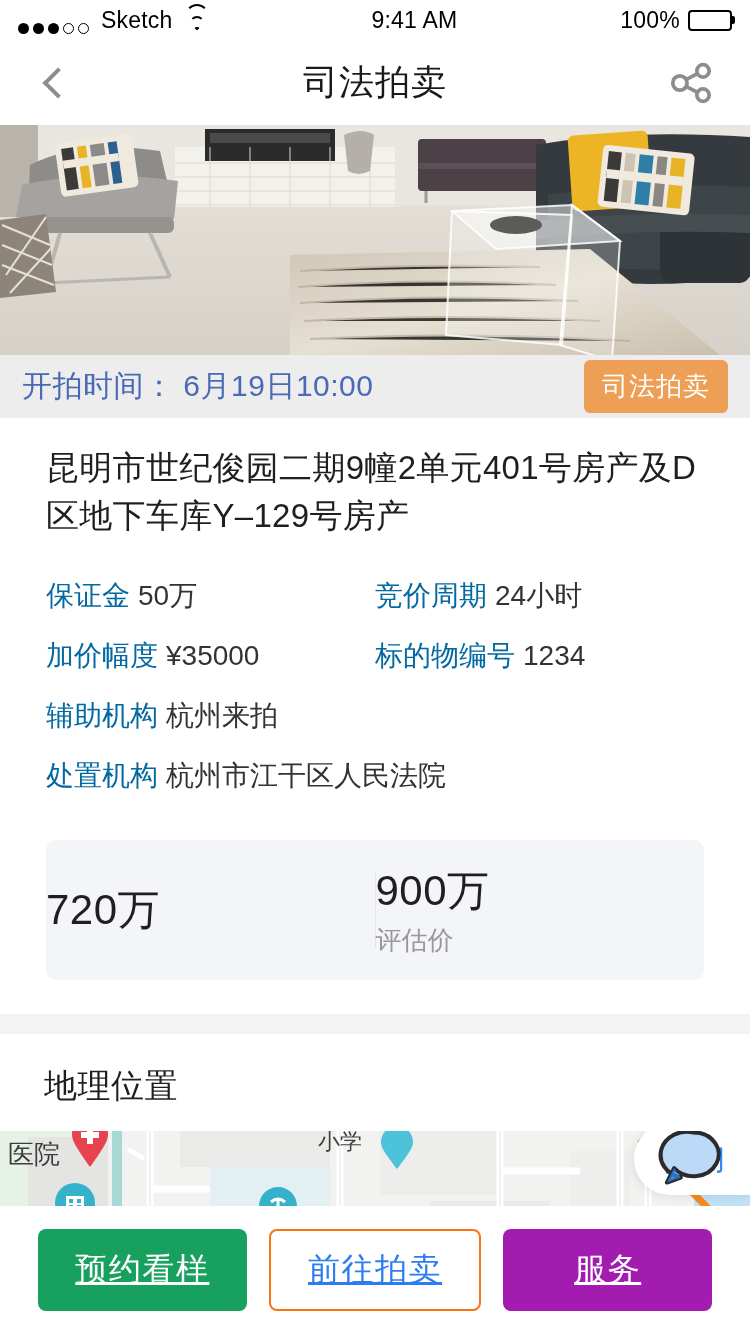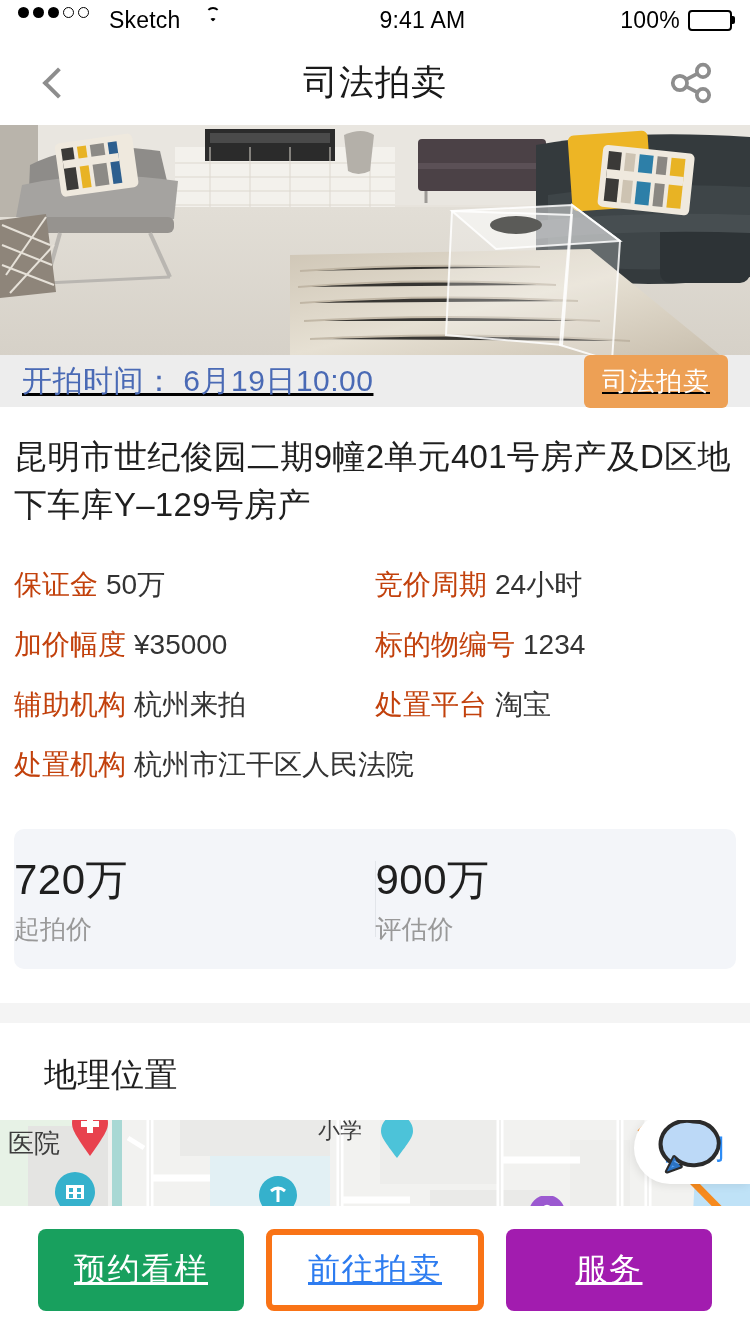--- a/index.html
+++ b/index.html
@@ -15,7 +15,7 @@
     height:40px; display:flex; align-items:center; padding:0 18px;
     font-size:23px; color:#000; letter-spacing:.2px;
   }
-  .sb-left{display:flex;align-items:flex-start;gap:20px;flex:0 0 auto;}
+  .sb-left{display:flex;align-items:flex-end;gap:12px;flex:0 0 auto;}
   .dots{display:flex;align-items:center;gap:4px;}
   .dot{width:11px;height:11px;border-radius:50%;background:#000;}
   .dot.hollow{background:transparent;border:1.6px solid #000;}

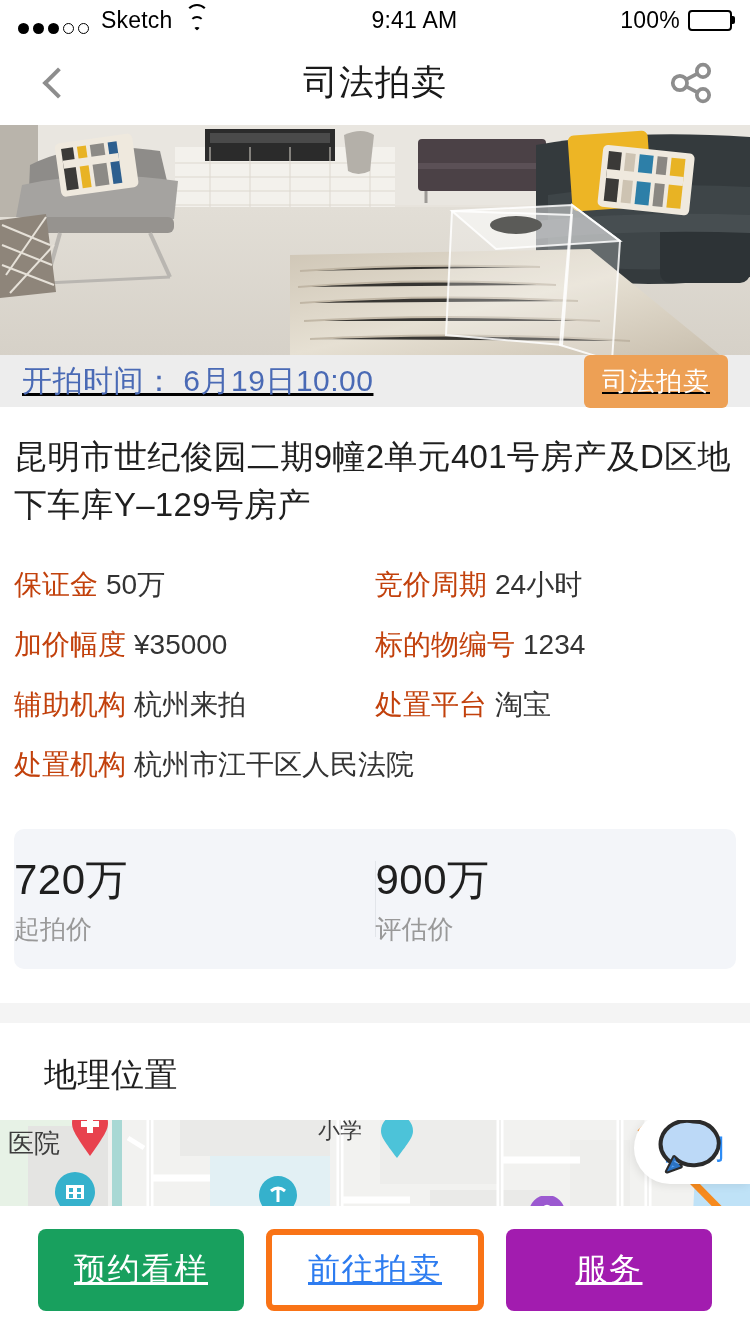--- a/index.html
+++ b/index.html
@@ -50,8 +50,8 @@
   .hero svg{position:absolute;inset:0;width:100%;height:100%;}
 
   .timebar{
-    position:relative;height:52px;background:rgba(236,236,236,.93);
-    display:flex;align-items:center;padding:0 22px;text-decoration:underline;
+    position:relative;height:63px;background:rgba(236,236,236,.93);
+    display:flex;align-items:center;padding:0 22px;
   }
   .time-text{font-size:30px;color:#4a6ab5;letter-spacing:.5px;}
   .badge{

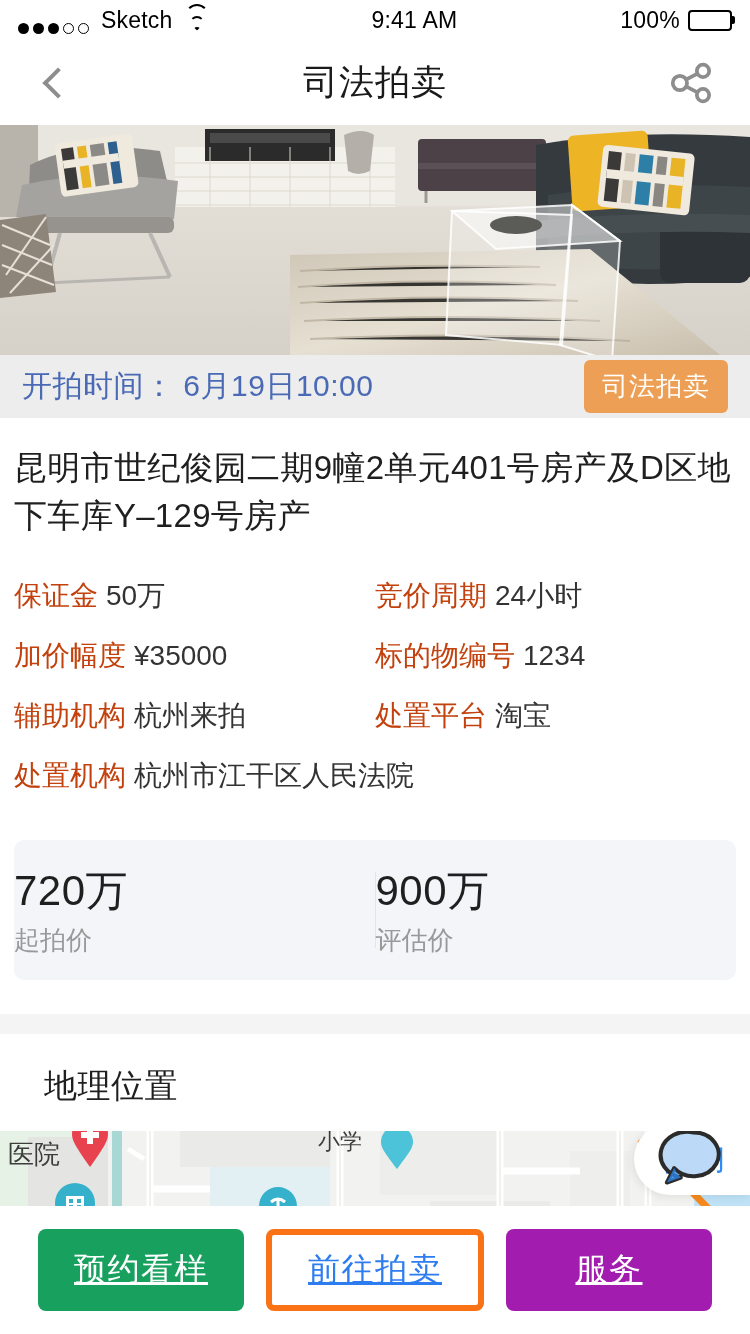--- a/index.html
+++ b/index.html
@@ -60,7 +60,7 @@
   }
 
   
-  .detail{padding:26px 14px 0;}
+  .detail{padding:26px 46px 0;}
   .title{font-size:33px;line-height:48px;color:#1f1f1f;letter-spacing:.3px;}
 
   .infogrid{display:flex;flex-wrap:wrap;margin-top:26px;}

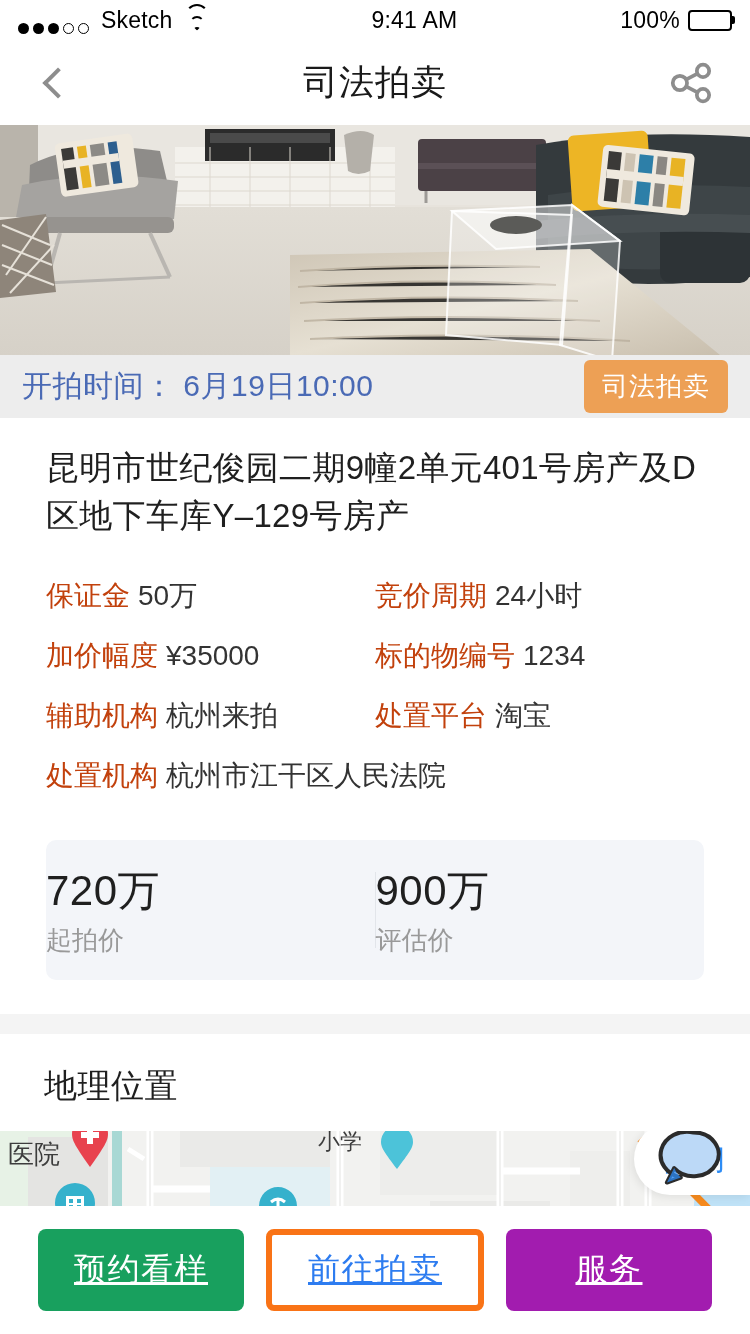--- a/index.html
+++ b/index.html
@@ -66,7 +66,7 @@
   .infogrid{display:flex;flex-wrap:wrap;margin-top:26px;}
   .info-item{width:50%;font-size:28px;line-height:48px;padding:6px 0;}
   .info-item.full{width:100%;}
-  .info-label{color:#c2410c;font-family:Liberation Serif, serif;}
+  .info-label{color:#0369a1;font-family:Liberation Serif, serif;}
   .info-value{color:#333;margin-left:8px;}
 
   .pricecard{

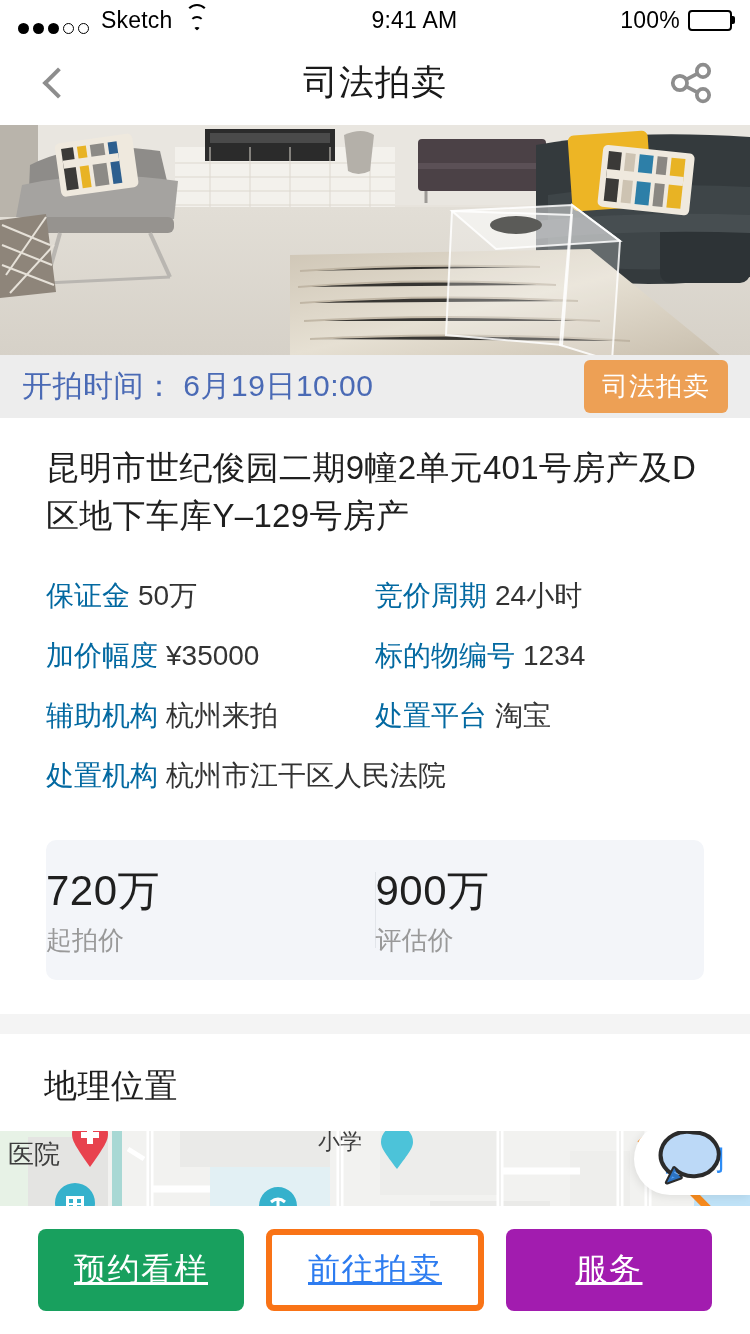--- a/index.html
+++ b/index.html
@@ -283,9 +283,6 @@
     <div class="info-item">
       <span class="info-label">辅助机构</span><span class="info-value">杭州来拍</span>
     </div>
-    <div class="info-item">
-      <span class="info-label">处置平台</span><span class="info-value">淘宝</span>
-    </div>
     <div class="info-item full">
       <span class="info-label">处置机构</span><span class="info-value">杭州市江干区人民法院</span>
     </div>

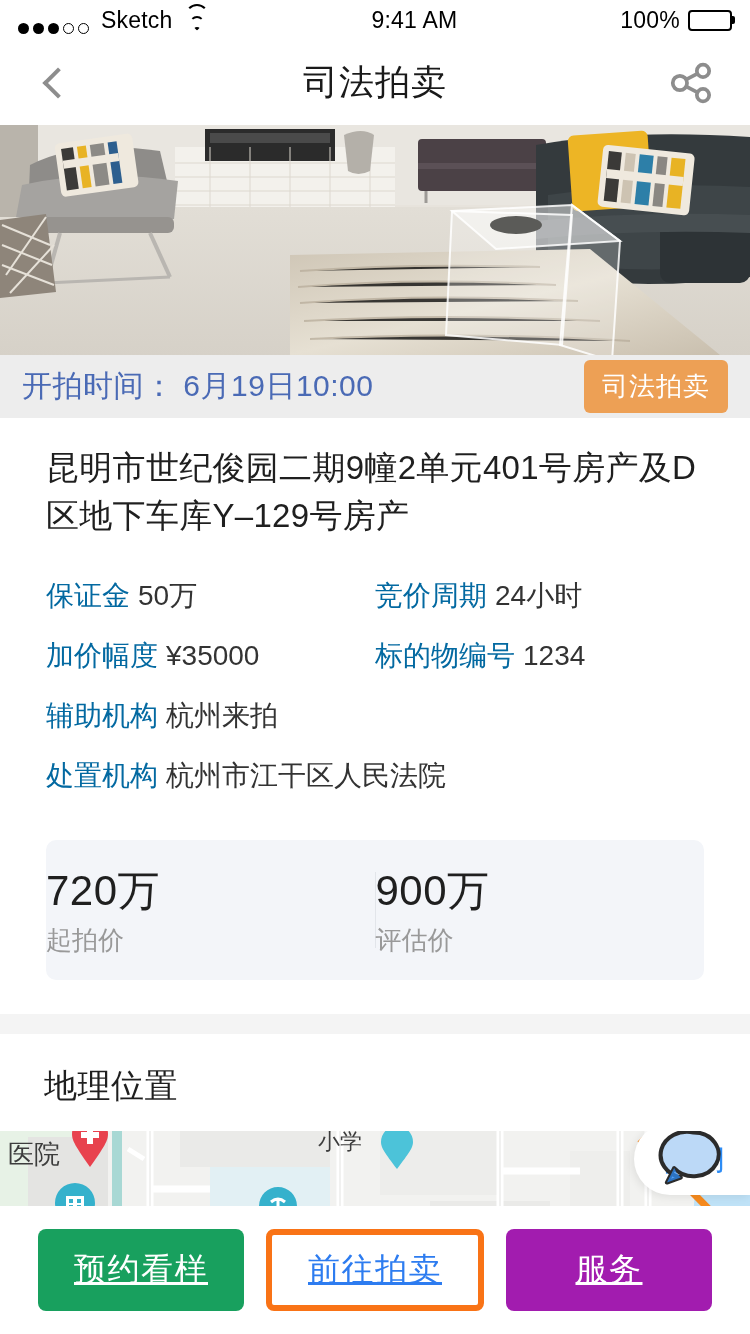--- a/index.html
+++ b/index.html
@@ -291,7 +291,6 @@
   <div class="pricecard">
     <div class="price-col">
       <div class="price-val">720万</div>
-      <div class="price-lab">起拍价</div>
     </div>
     <div class="price-div"></div>
     <div class="price-col">

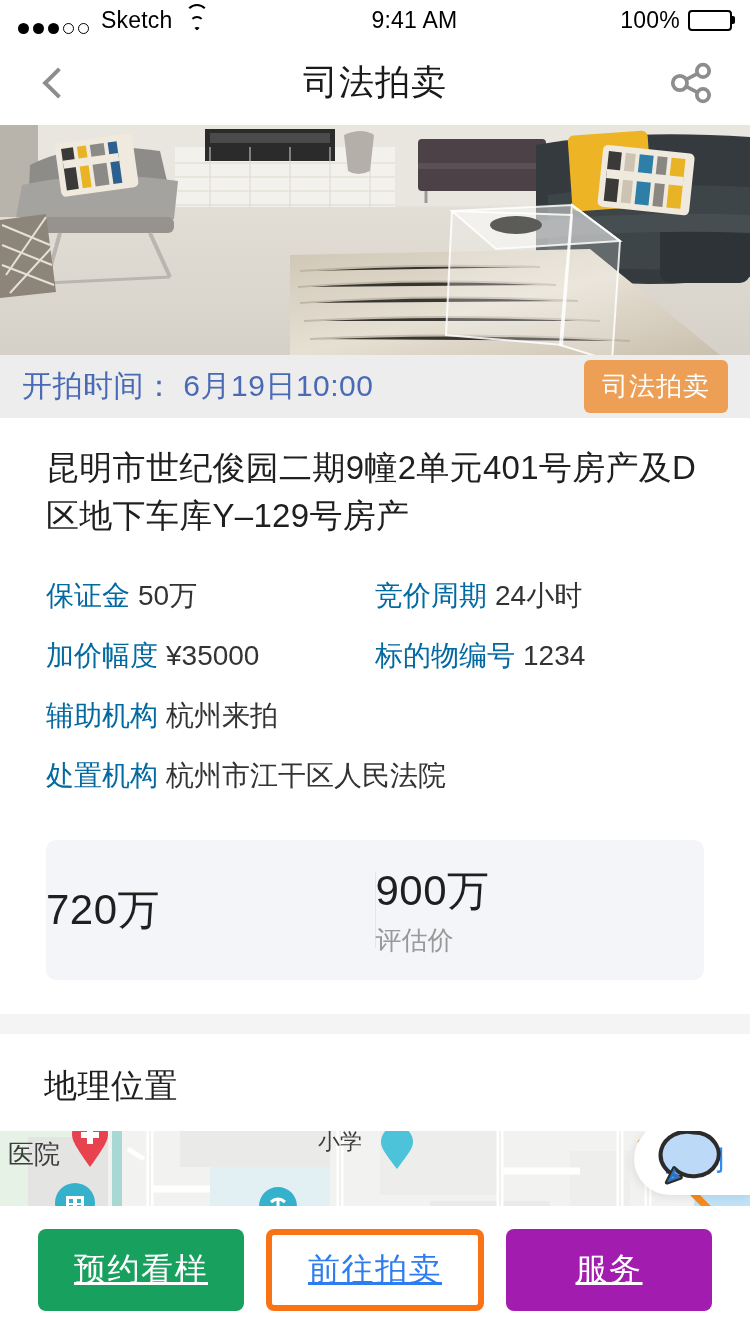--- a/index.html
+++ b/index.html
@@ -106,7 +106,7 @@
     font-size:32px;letter-spacing:1.5px;cursor:pointer;text-decoration:underline;
   }
   .btn-green{background:#18a05e;color:#fff;}
-  .btn-outline{background:#fff;color:#2d7cf0;border:6px solid #f97316;}
+  .btn-outline{background:#fff;color:#2d7cf0;border:2px solid #f97316;}
   .btn-blue{background:#a21caf;color:#fff;}
 </style>
 </head>

